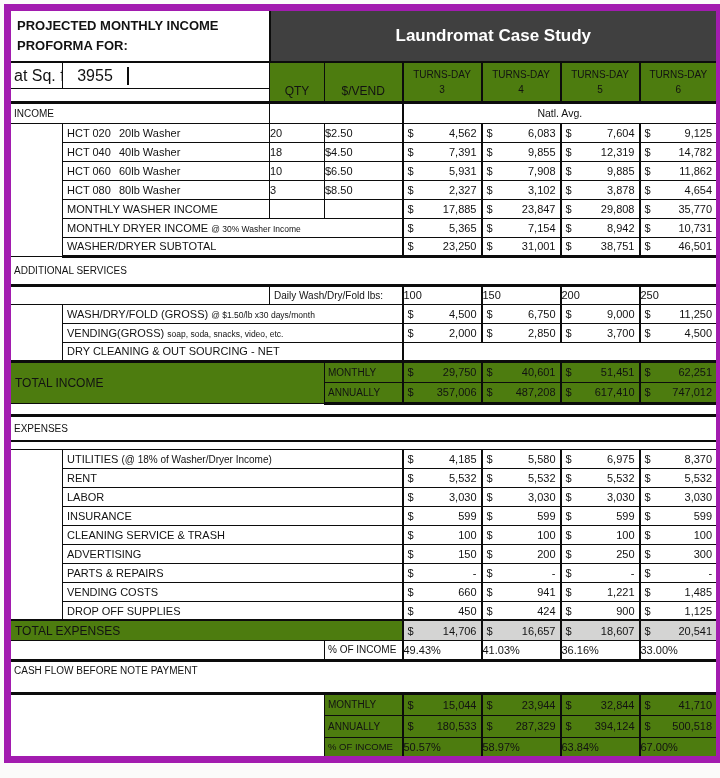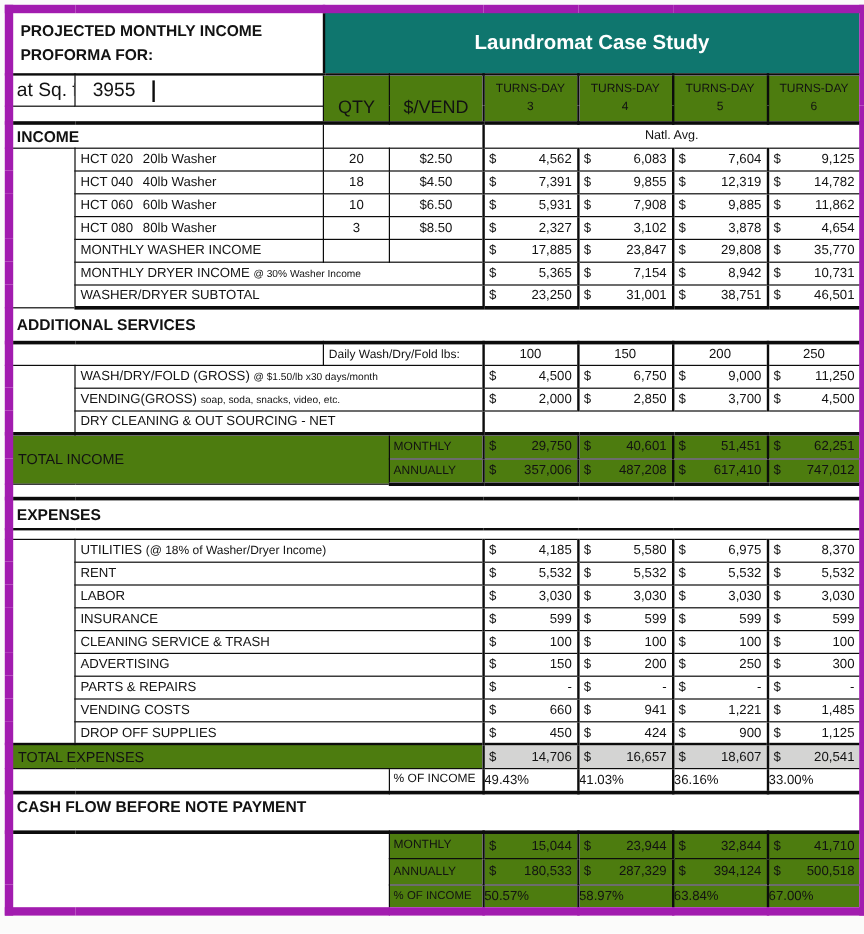--- a/index.html
+++ b/index.html
@@ -77,7 +77,7 @@
     <div>PROJECTED MONTHLY INCOME</div>
     <div>PROFORMA FOR:</div>
   </td>
-  <td colspan="6" class="banner" style="background: #0f766e;">Laundromat Case Study</td>
+  <td colspan="6" class="banner" style="background: #404040;">Laundromat Case Study</td>
 </tr>
 
 <tr class="r-sqft">

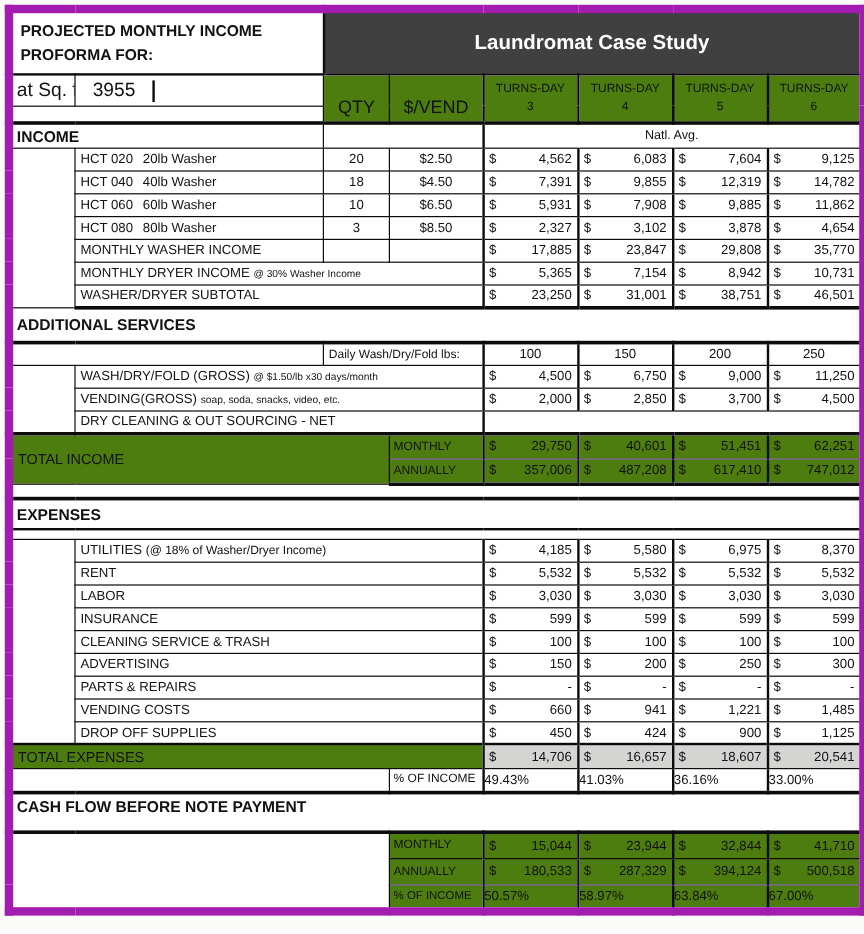--- a/index.html
+++ b/index.html
@@ -27,7 +27,7 @@
   .sqft-wrap{height:100%;display:flex;align-items:stretch}
   .sqft-box{width:66px;border-right:2px solid #0c0c0c;display:flex;align-items:center;justify-content:center;font-size:16px}
   .r-strip{height:14px}
-  .hdr{font-size:15px;text-align:center;vertical-align:bottom;padding-bottom:3px}
+  .hdr{font-size:12px;text-align:center;vertical-align:bottom;padding-bottom:3px}
   .turns{vertical-align:middle;padding-bottom:0;line-height:1.5;font-size:10px}
   .r-inc{height:21px}
   .sec{font-weight:bold;font-size:13px;padding-left:3px}

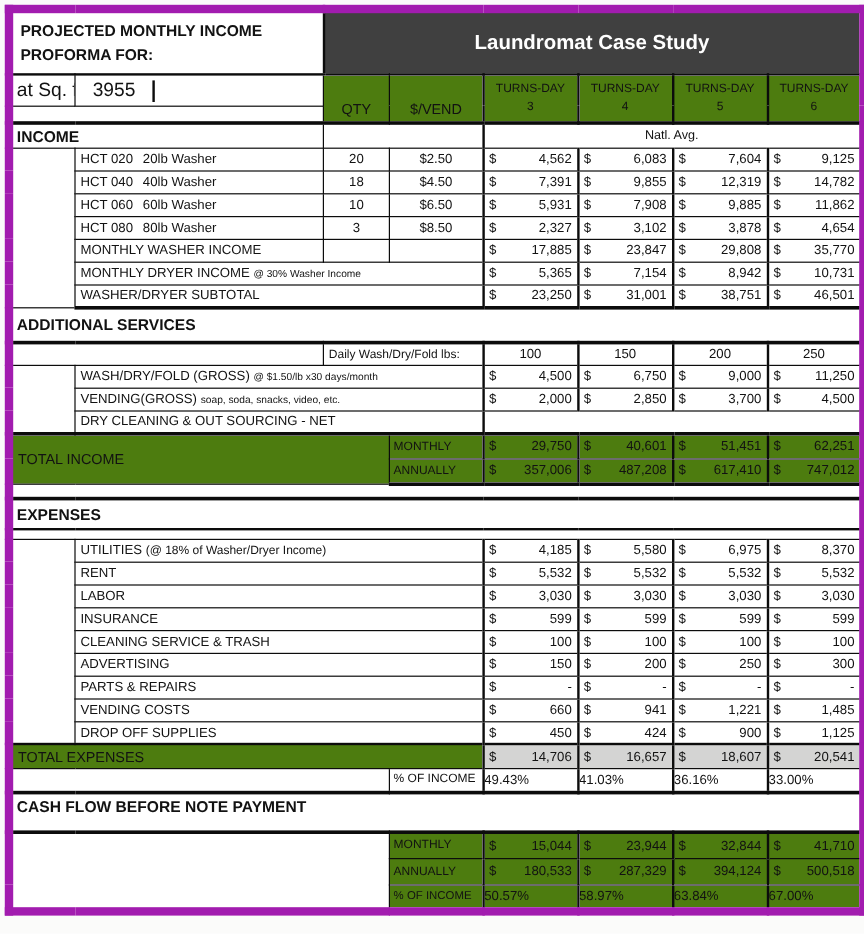--- a/index.html
+++ b/index.html
@@ -30,7 +30,7 @@
   .hdr{font-size:12px;text-align:center;vertical-align:bottom;padding-bottom:3px}
   .turns{vertical-align:middle;padding-bottom:0;line-height:1.5;font-size:10px}
   .r-inc{height:21px}
-  .sec{font-weight:bold;font-size:13px;padding-left:3px}
+  .sec{font-weight:normal;font-size:10px;padding-left:3px}
   .natl{text-align:center;font-size:10.5px}
   tr.mach{height:19px}
   .code{display:inline-block;width:52px}

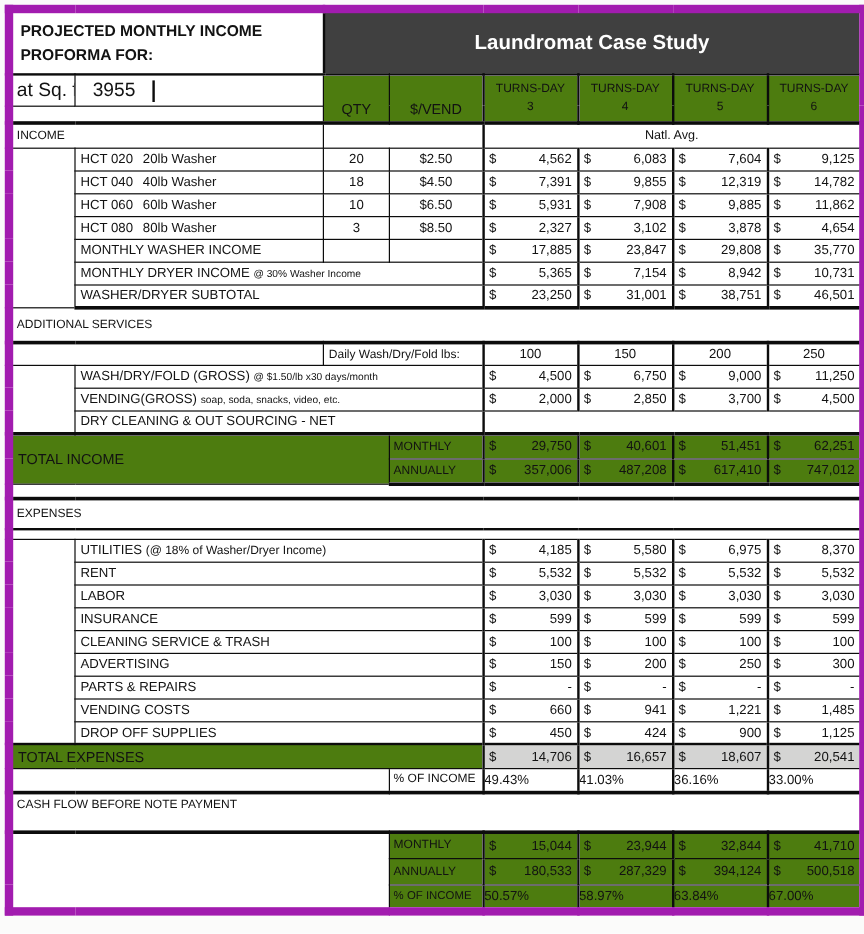--- a/index.html
+++ b/index.html
@@ -11,7 +11,7 @@
   
   .g{background:#4d7c0f}
   .gl{background:#d4d4d3}
-  .c{text-align:center}
+  .c{}
   .lbl{padding-left:4px}
   .sub{font-size:8.5px;letter-spacing:0}
   .v{border-left:2px solid #0c0c0c;border-right:2px solid #0c0c0c}

